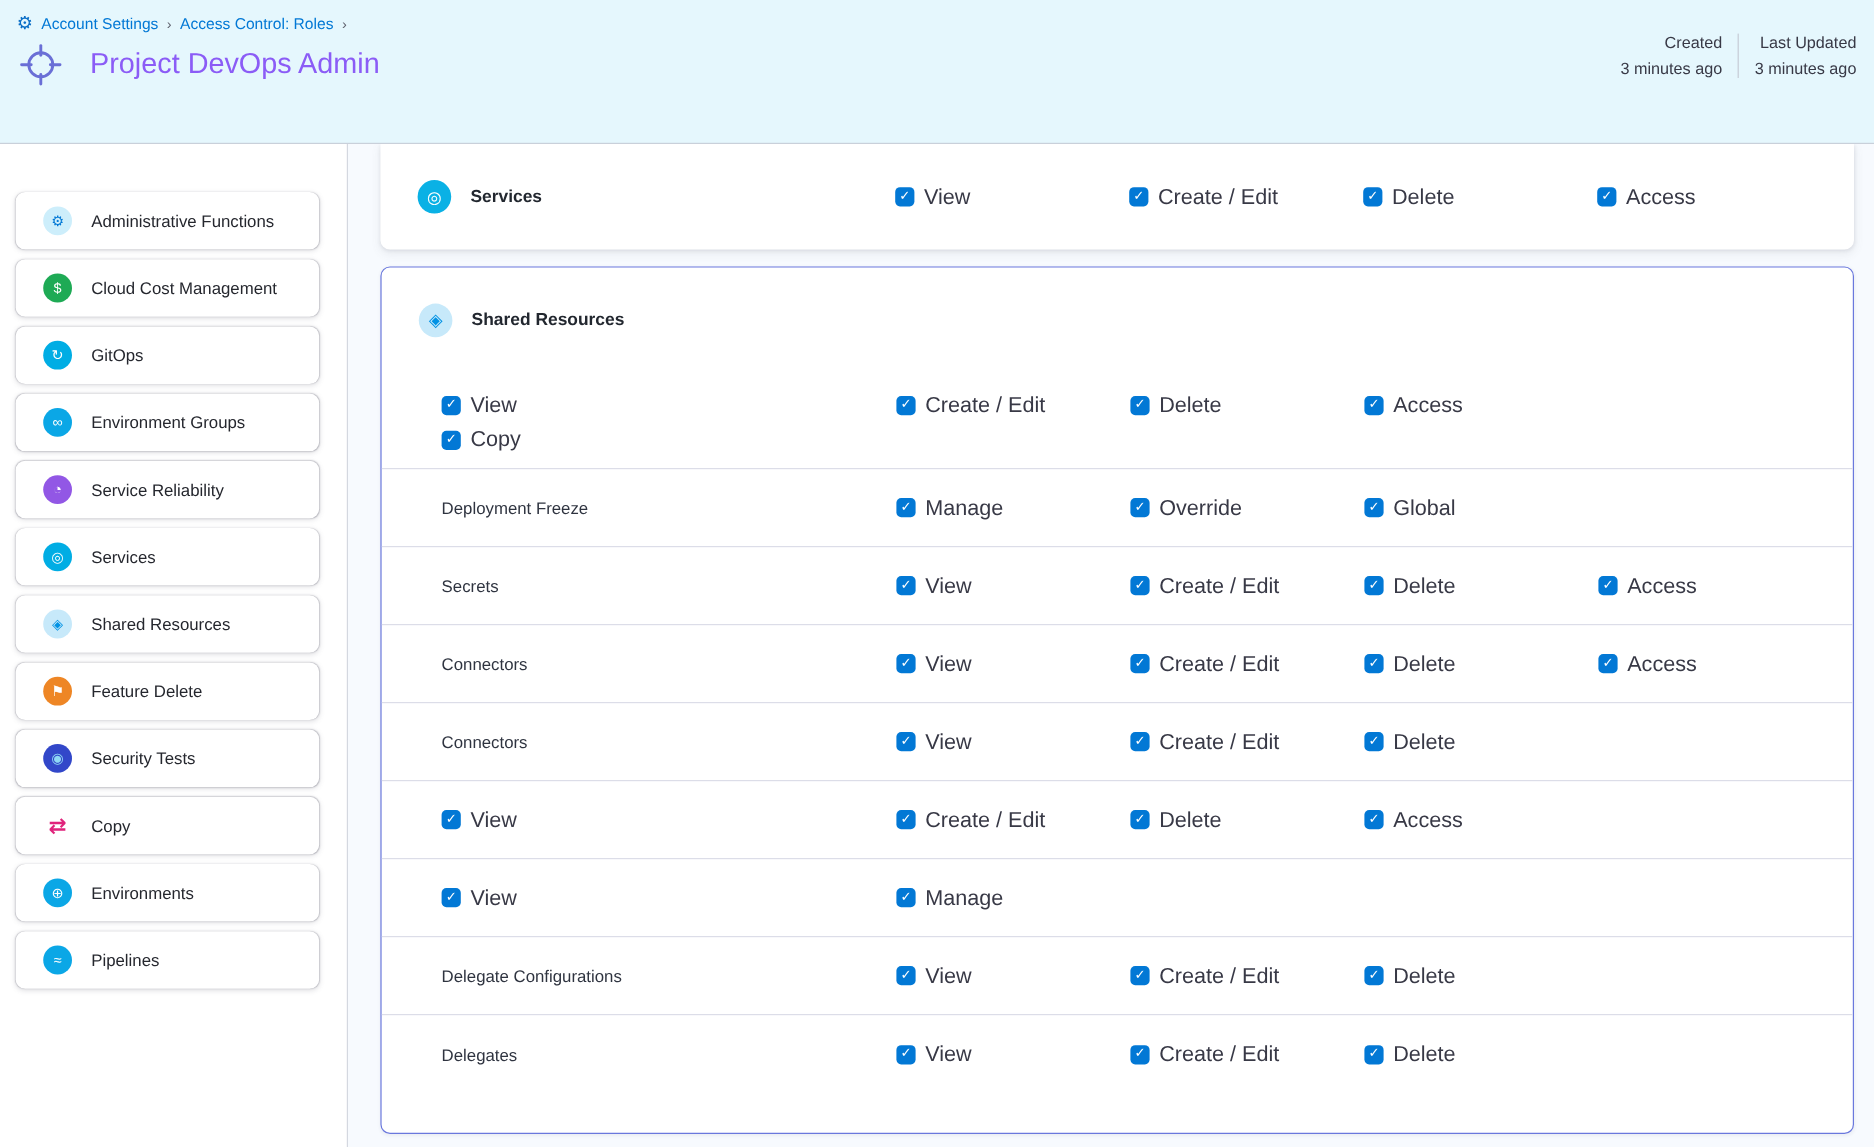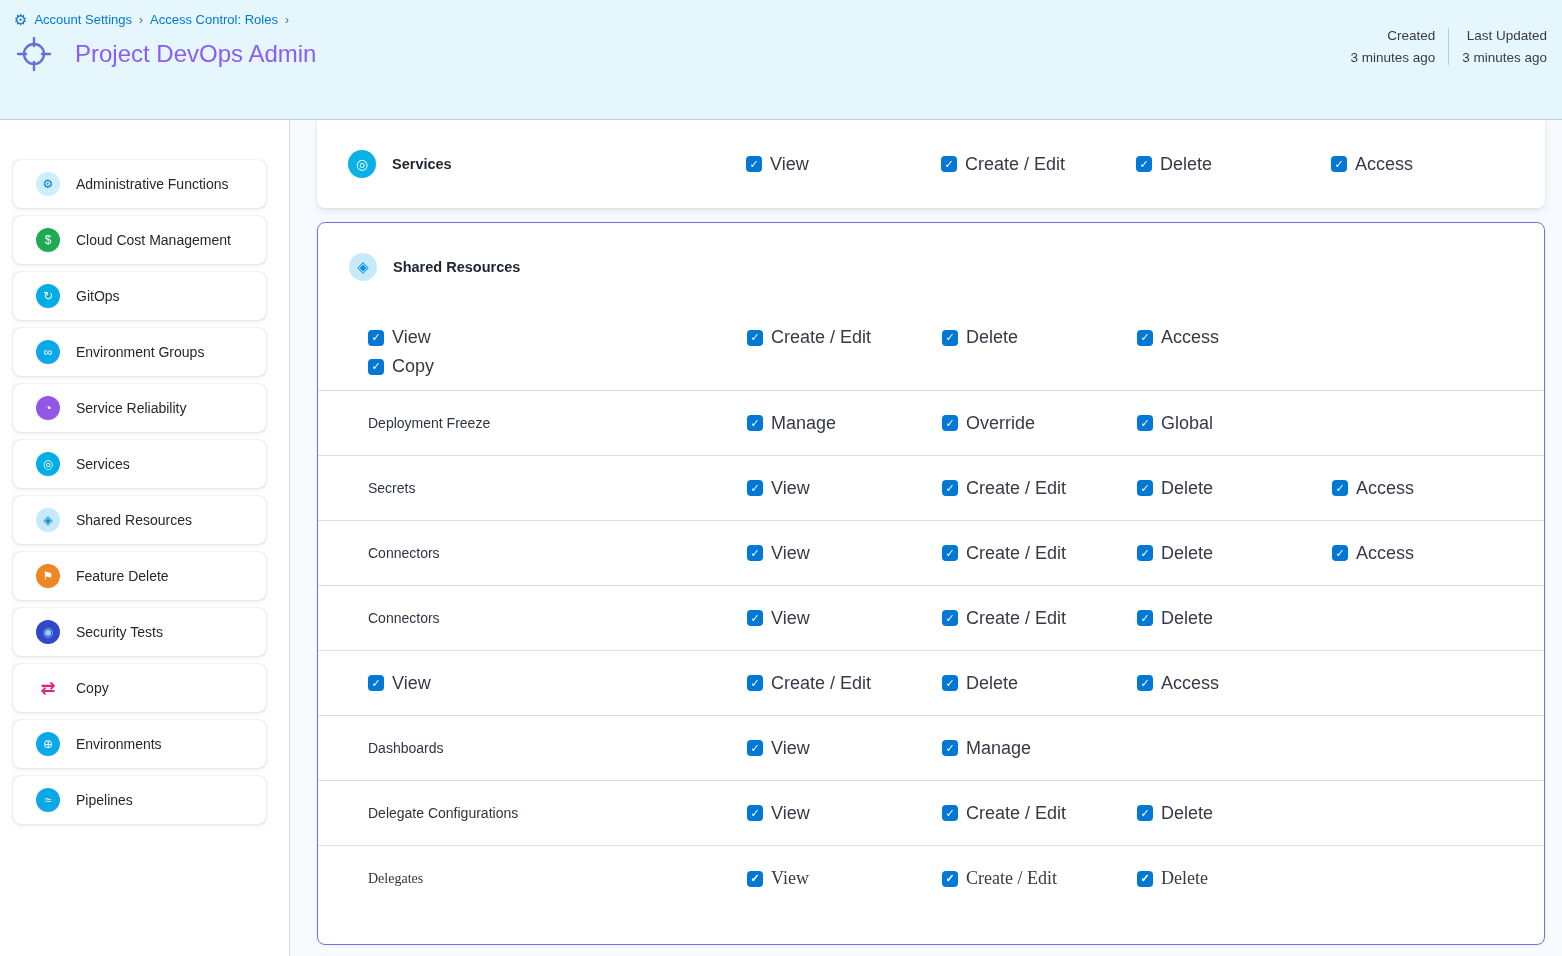--- a/index.html
+++ b/index.html
@@ -342,7 +342,6 @@
             </div>
           </div>
           <div class="perm-row card-grid">
-            <div class="row-label">Dashboards</div>
             <div class="perm-col">
               <label class="perm">
                 <span class="cb">✓</span>

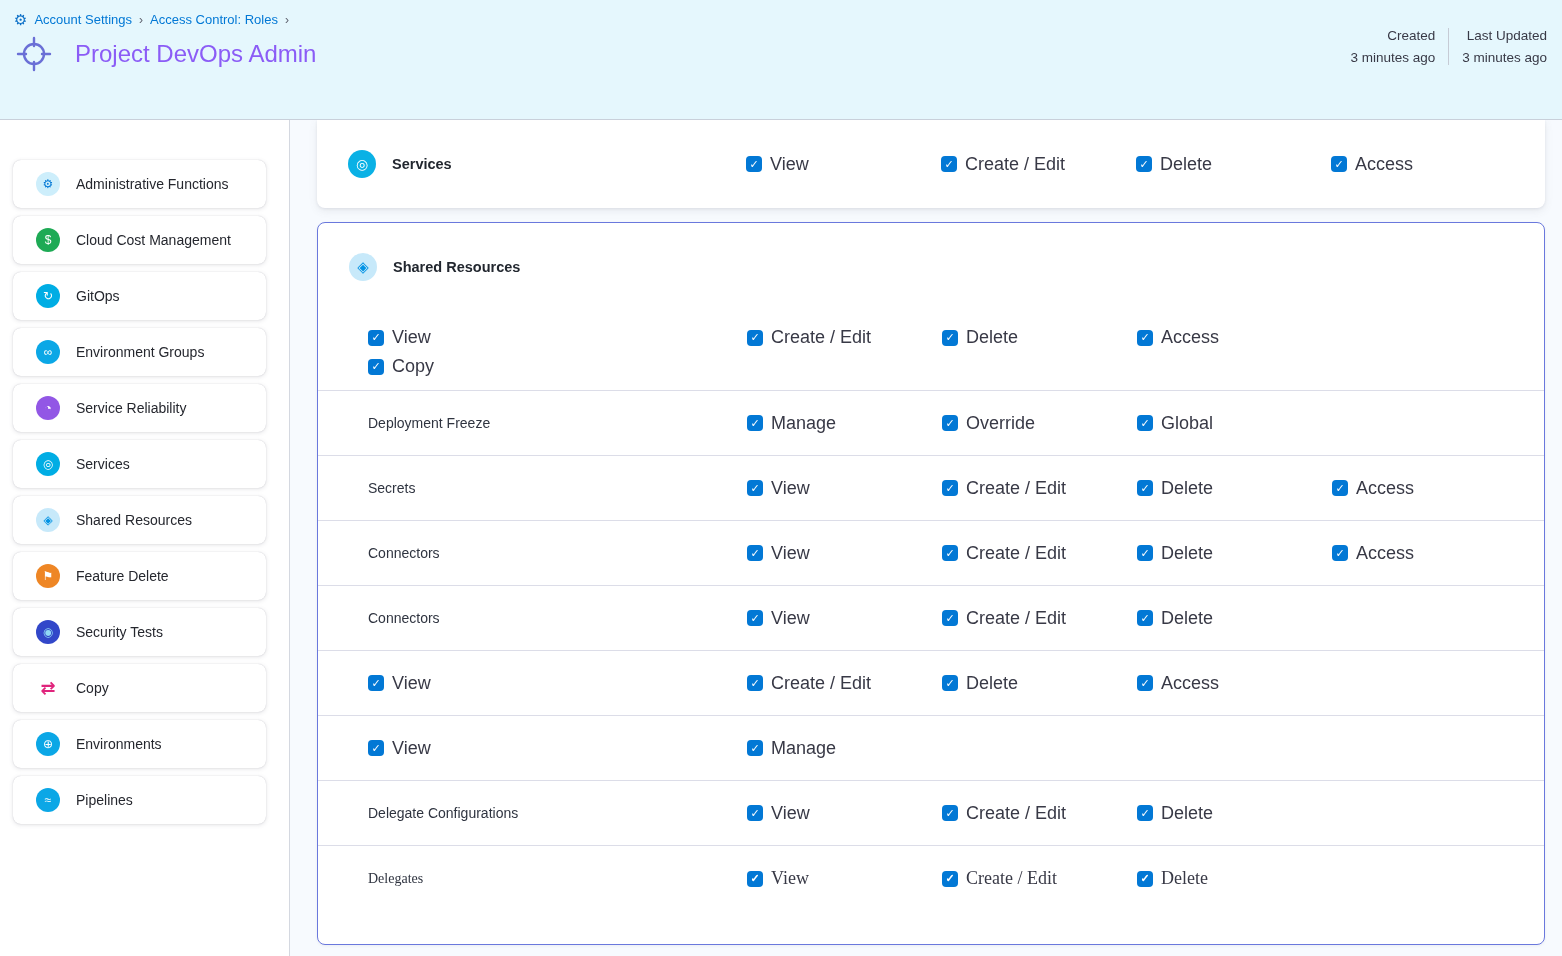--- a/index.html
+++ b/index.html
@@ -44,7 +44,7 @@
   .shared-head { height:88px; display:flex; align-items:center; gap:16px; padding-left:31px; }
   
   .perm-row { --c0:379px; padding-left:50px; min-height:65px; border-bottom:1px solid #dcdde8; }
-  .perm-row:last-child { border-bottom:none;font-family:Liberation Serif, serif; }
+  .perm-row:last-child { border-bottom:none; }
   .perm-row.multi { min-height:80px; }
   .perm-row.multi .perm-col { align-self:stretch; padding-top:16px; justify-content:flex-start; }
   .perm-col { display:flex; flex-direction:column; gap:8px; align-items:flex-start; }

